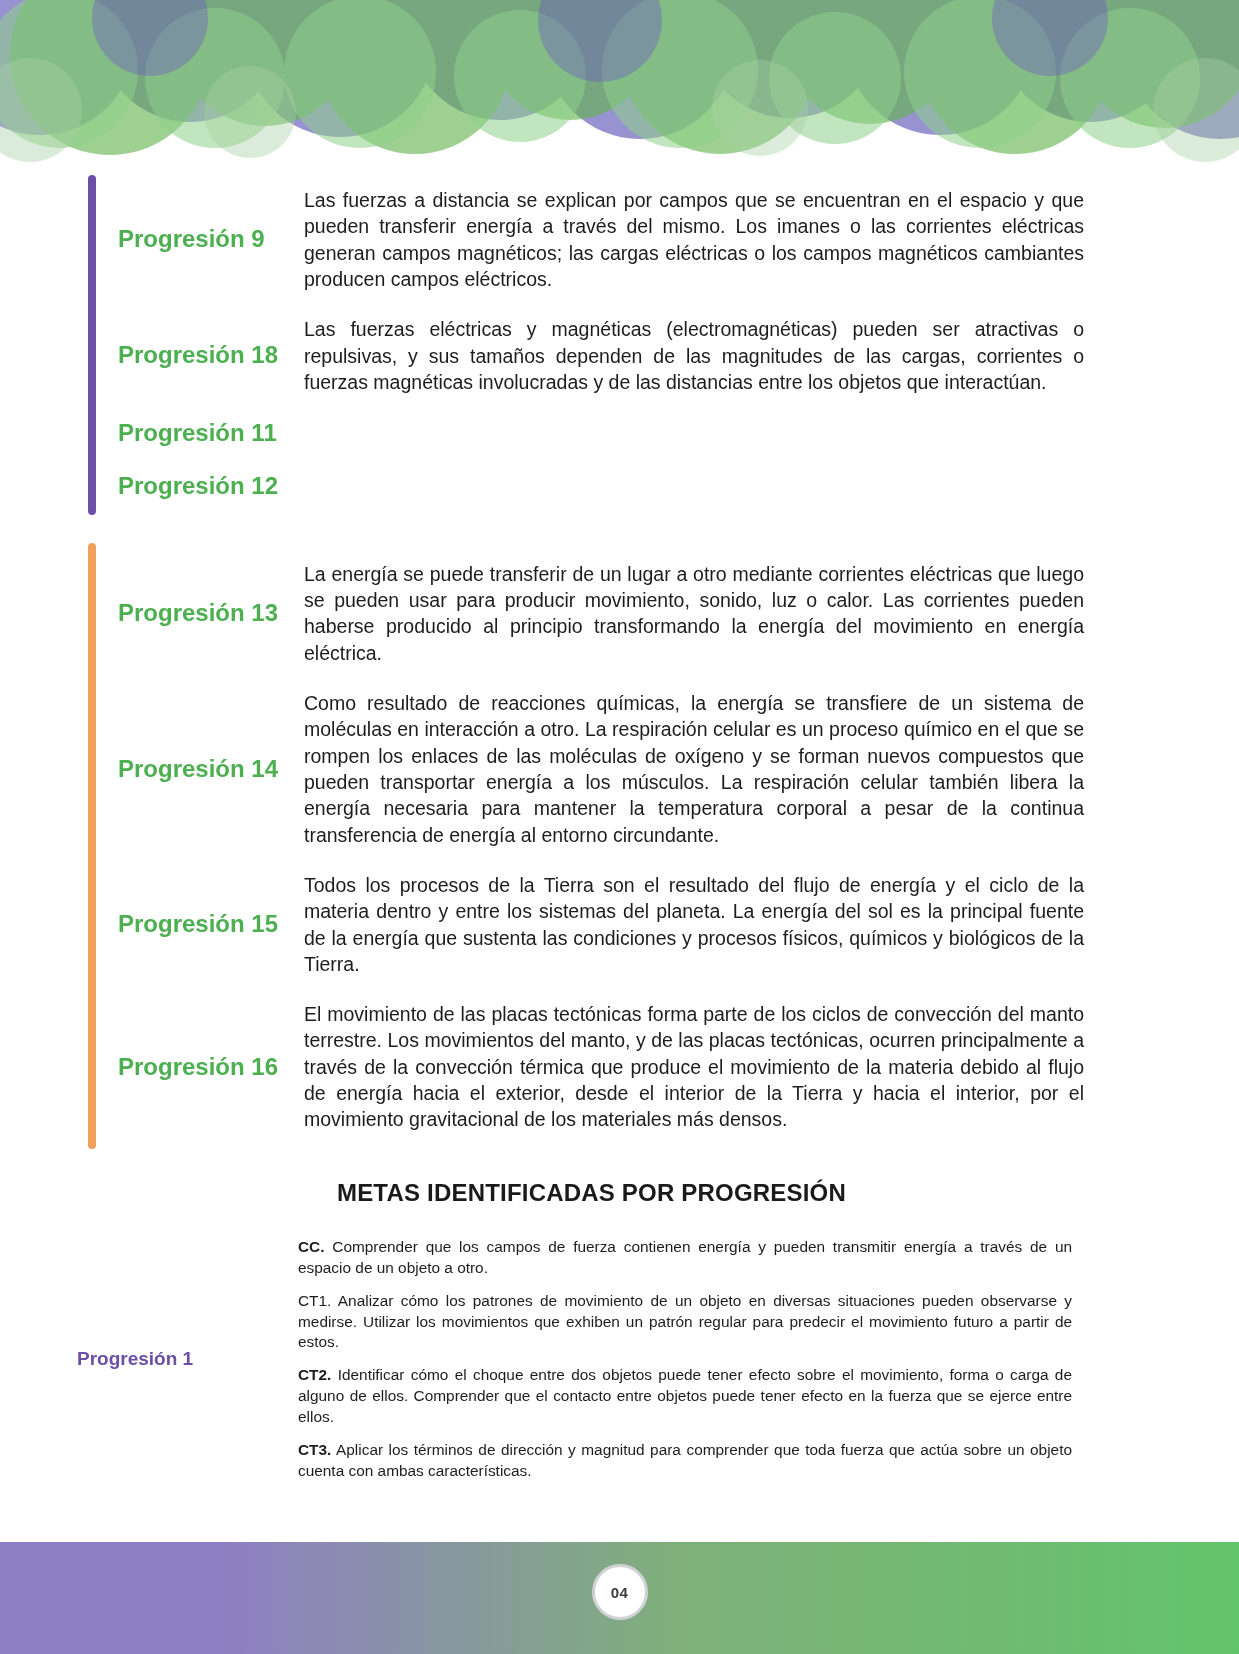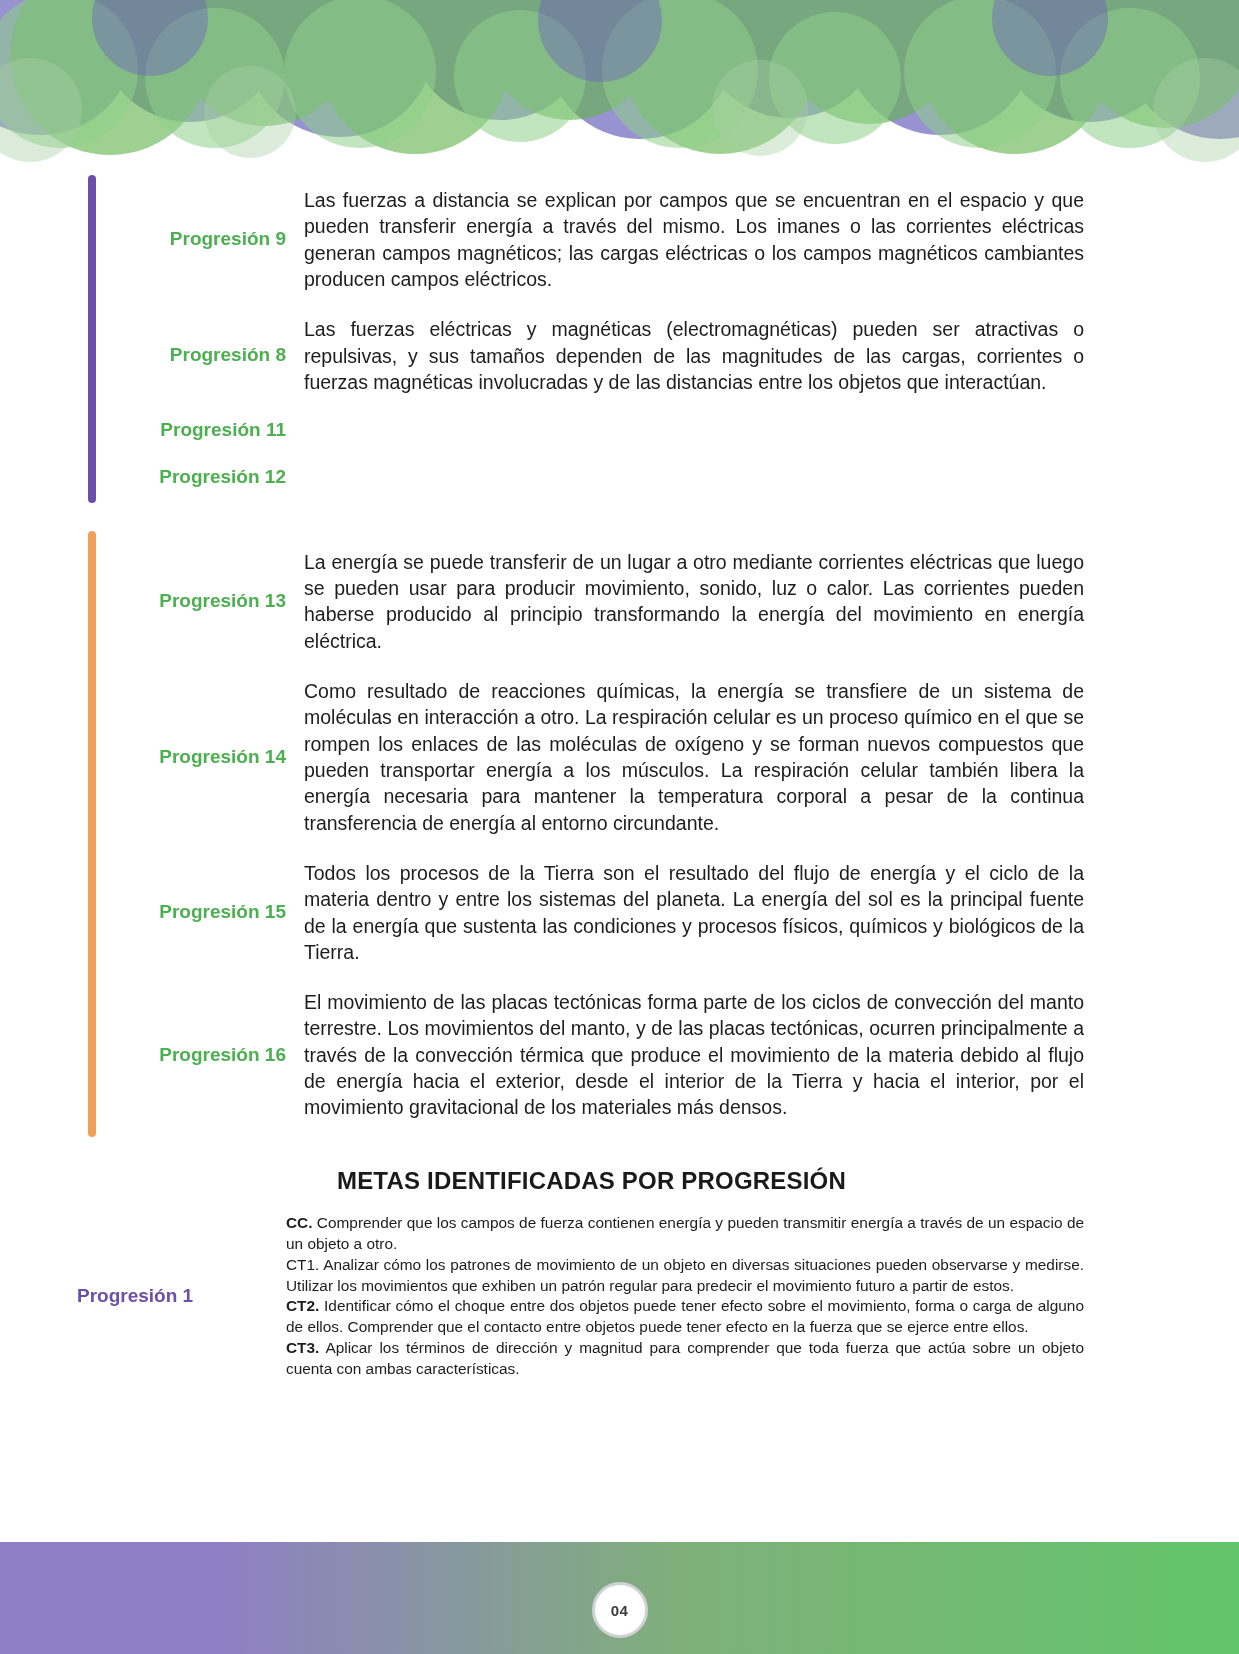--- a/index.html
+++ b/index.html
@@ -91,9 +91,8 @@
     box-sizing: border-box;
     color: #4caf50;
     font-weight: bold;
-    font-size: 19px;
+    font-size: 24px;
     line-height: 1.2;
-    text-align: right;
   }
   .prog-text {
     flex: 1 1 auto;

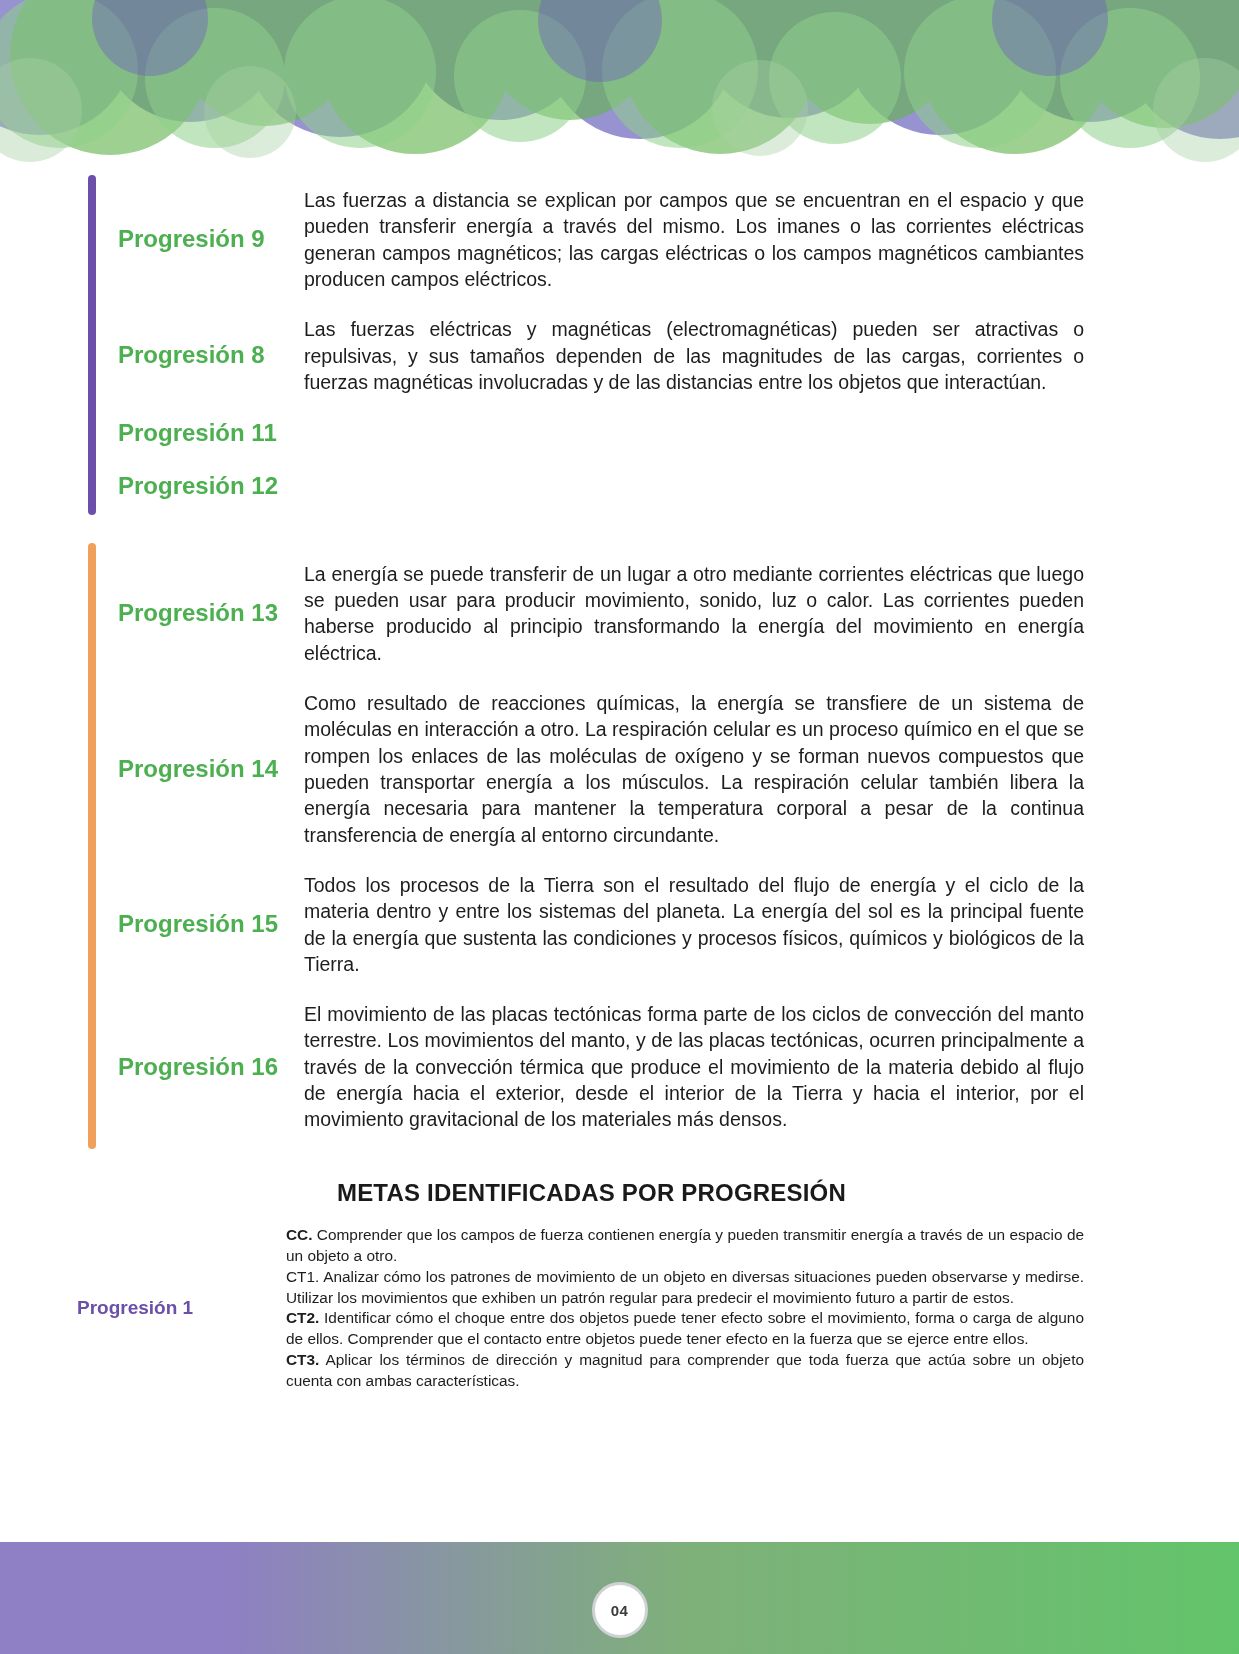--- a/index.html
+++ b/index.html
@@ -215,7 +215,7 @@
     </div>
 
     <div class="prog-row">
-      <div class="prog-label">Progresión 8</div>
+      <div class="prog-label">Progresión 18</div>
       <div class="prog-text">Las fuerzas eléctricas y magnéticas (electromagnéticas) pueden ser atractivas o repulsivas, y sus tamaños dependen de las magnitudes de las cargas, corrientes o fuerzas magnéticas involucradas y de las distancias entre los objetos que interactúan.</div>
     </div>
 

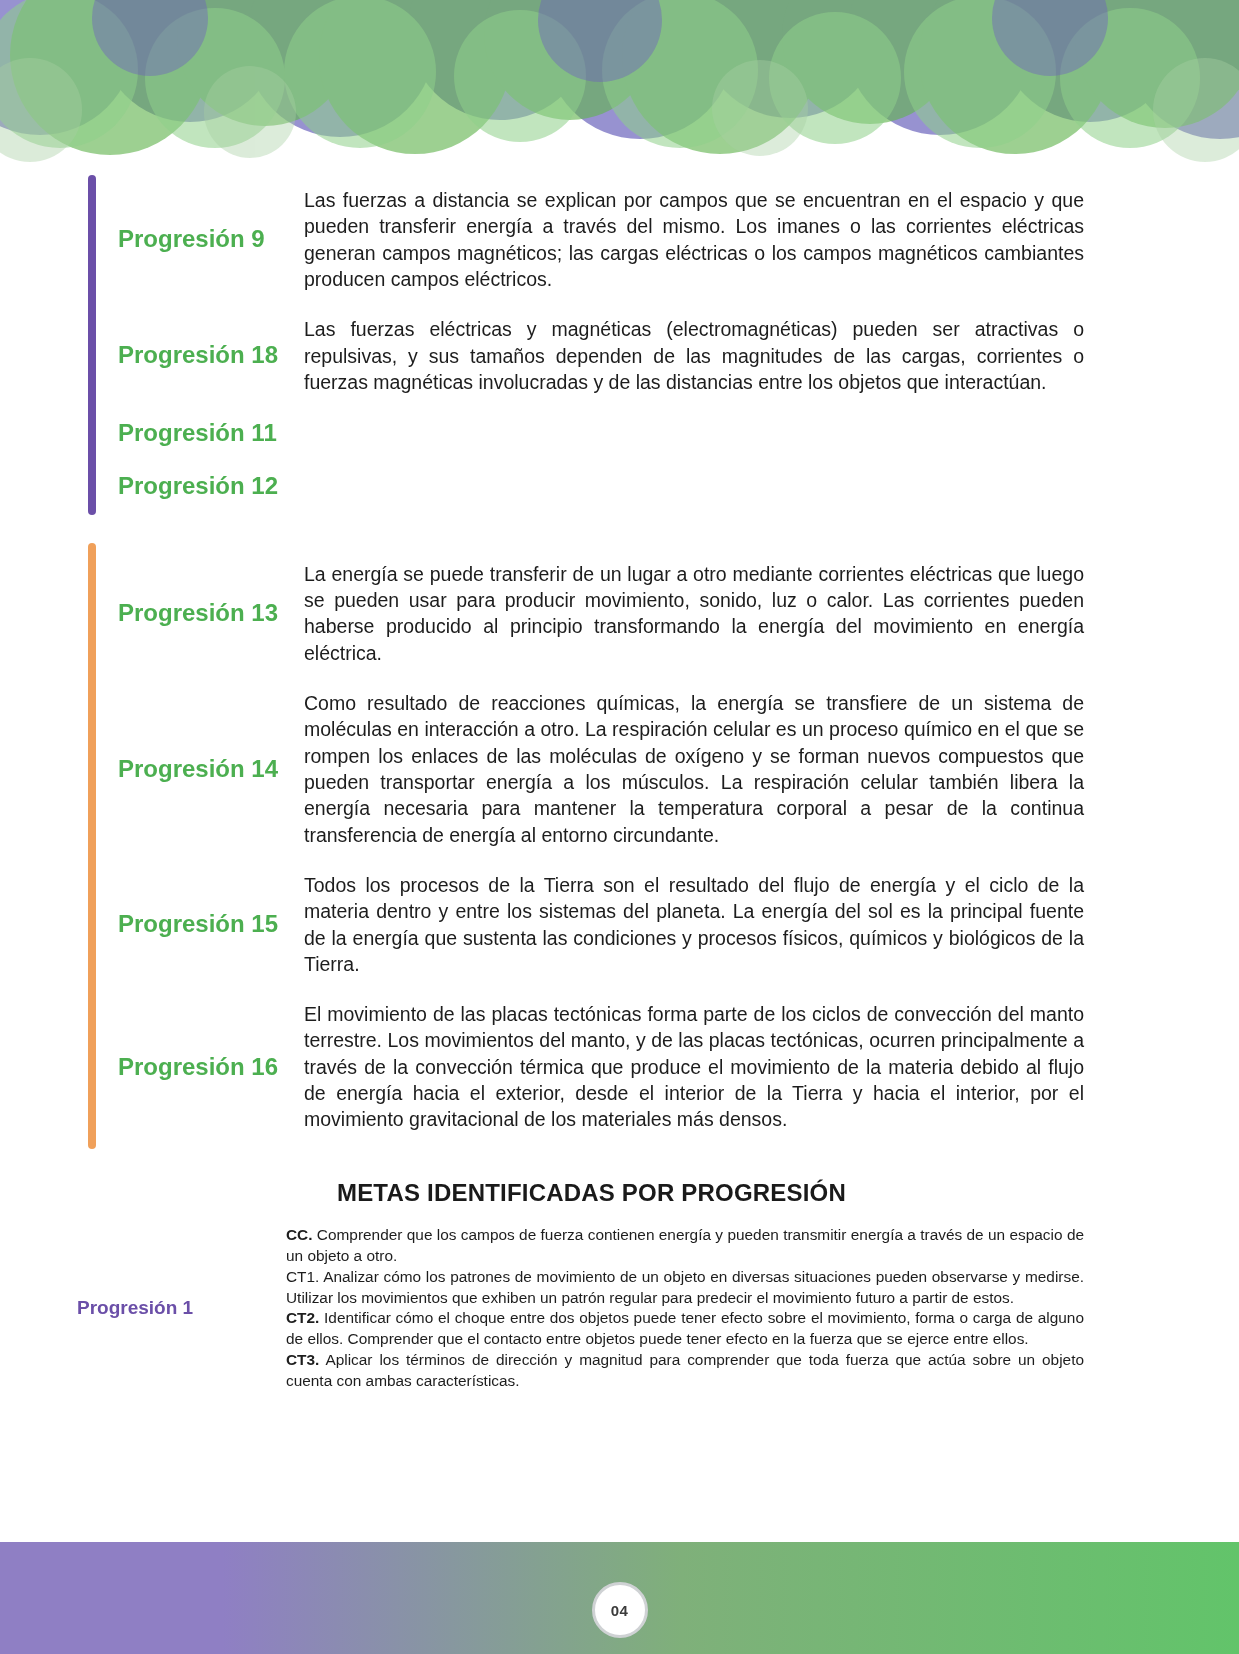--- a/index.html
+++ b/index.html
@@ -139,7 +139,7 @@
     color: #1d1d1d;
     text-align: justify;
   }
-  .metas-body p { margin: 0; }
+  .metas-body p { margin: 12px; }
   .metas-body b { font-weight: bold; }
 </style>
 </head>

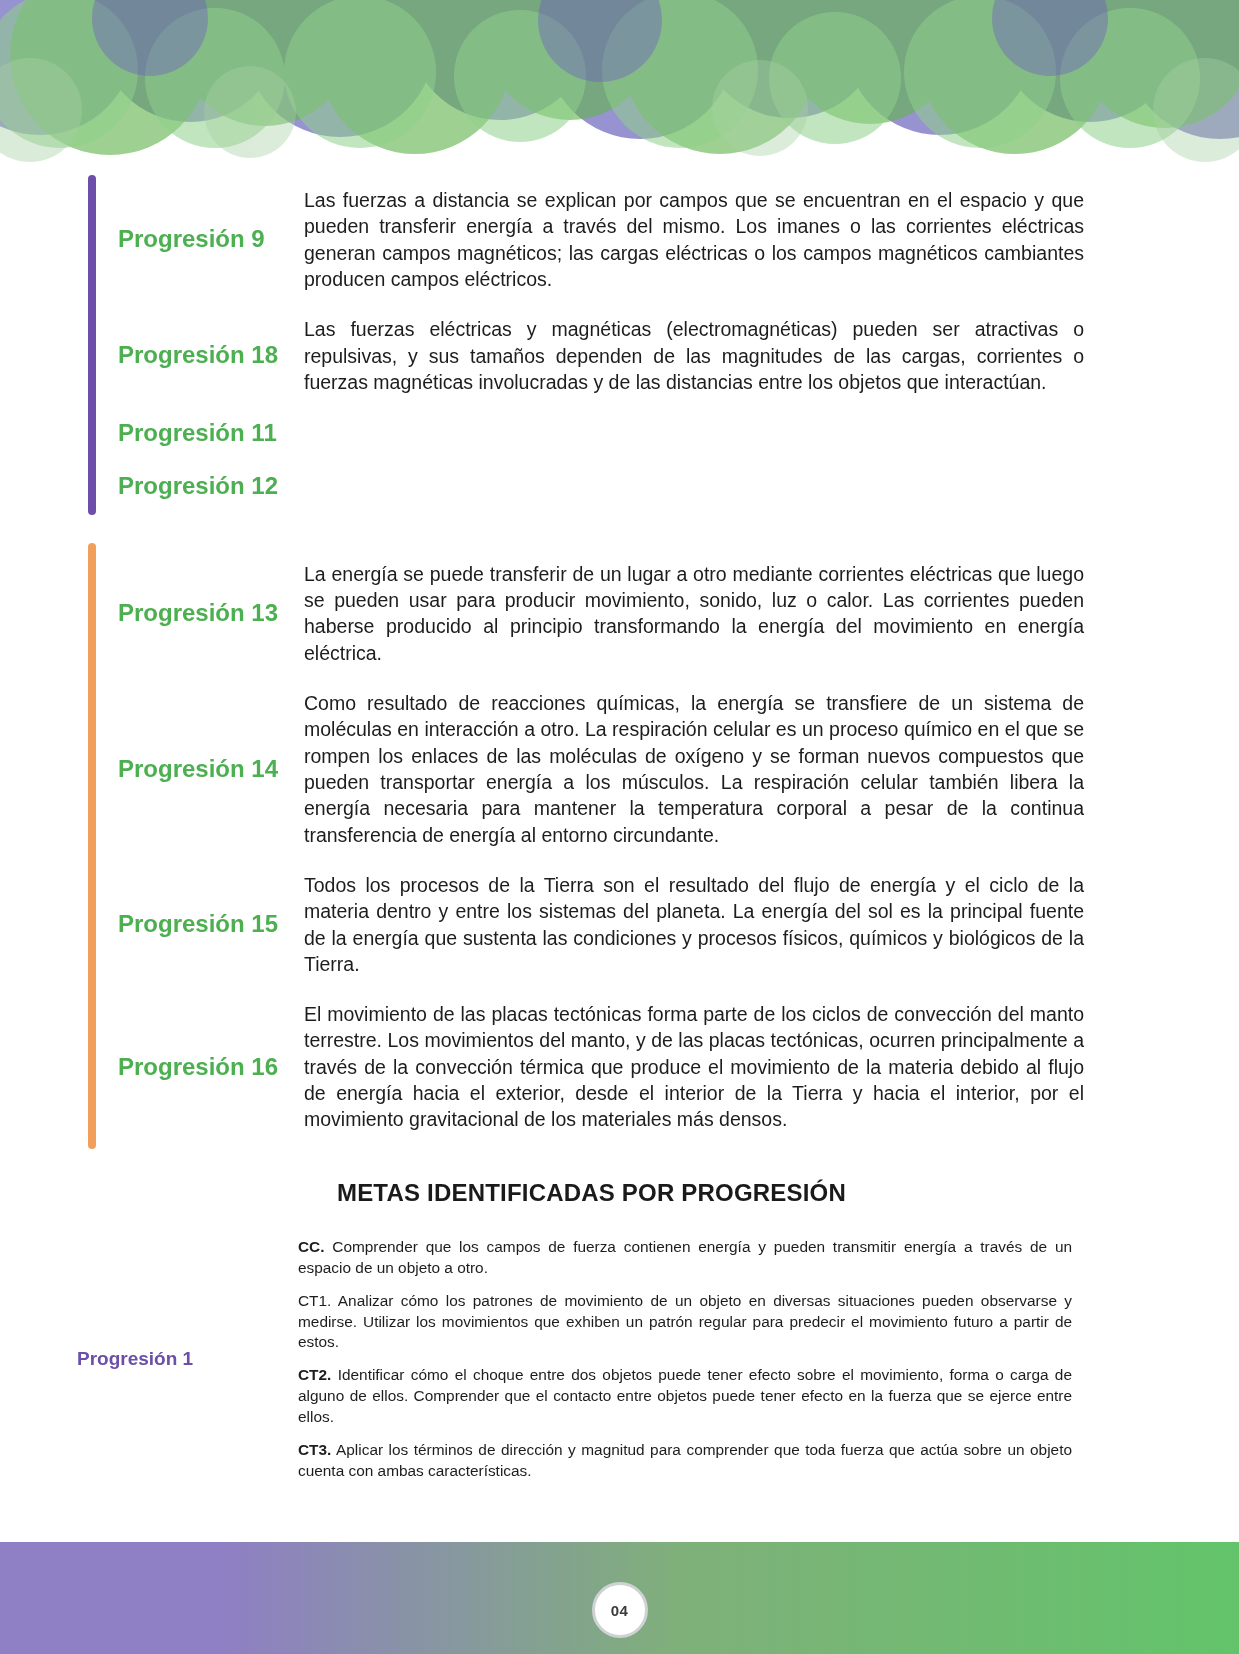--- a/index.html
+++ b/index.html
@@ -39,7 +39,7 @@
     position: absolute;
     left: 50%;
     transform: translateX(-50%);
-    bottom: 16px;
+    bottom: 34px;
     width: 50px;
     height: 50px;
     border-radius: 50%;

